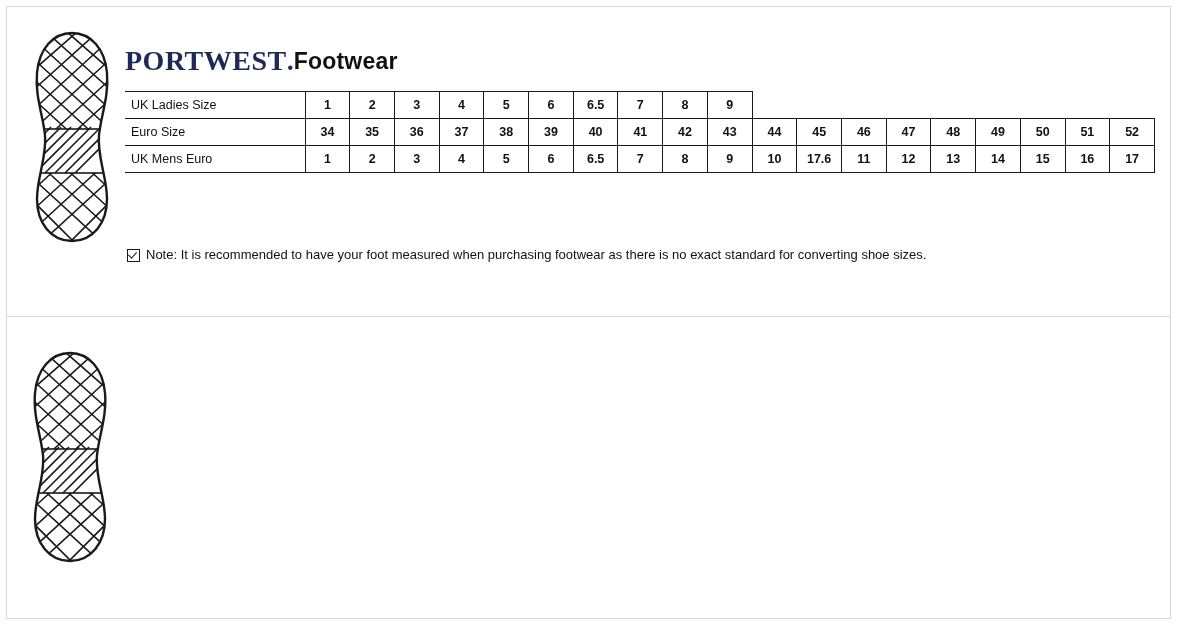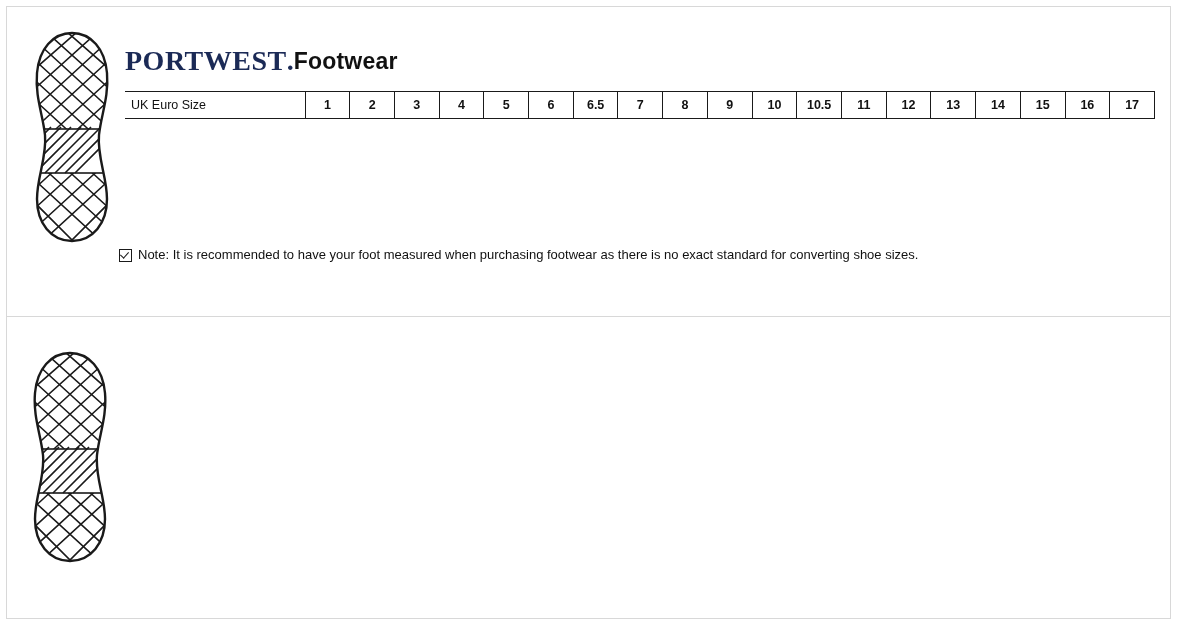--- a/index.html
+++ b/index.html
@@ -186,6 +186,28 @@
         <col span="19" style="width:44.7px">
       </colgroup>
       <tbody>
+        <tr>
+          <td class="rowlabel">UK Ladies Size</td>
+          <td>1</td>
+          <td>2</td>
+          <td>3</td>
+          <td>4</td>
+          <td>5</td>
+          <td>6</td>
+          <td>6.5</td>
+          <td>7</td>
+          <td>8</td>
+          <td>9</td>
+          <td class="empty-open"></td>
+          <td class="empty-open"></td>
+          <td class="empty-open"></td>
+          <td class="empty-open"></td>
+          <td class="empty-open"></td>
+          <td class="empty-open"></td>
+          <td class="empty-open"></td>
+          <td class="empty-open"></td>
+          <td class="empty-open"></td>
+        </tr>
         <tr>
           <td class="rowlabel">UK Euro Size</td>
           <td>1</td>

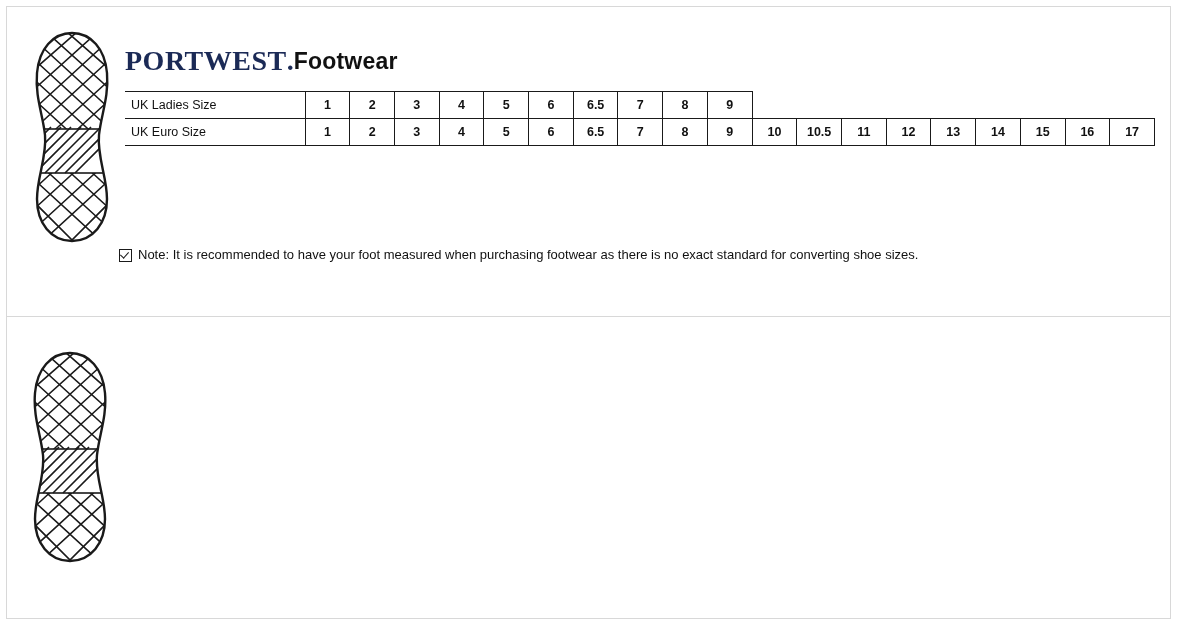--- a/index.html
+++ b/index.html
@@ -207,6 +207,28 @@
           <td class="empty-open"></td>
           <td class="empty-open"></td>
           <td class="empty-open"></td>
+        </tr>
+        <tr>
+          <td class="rowlabel">Euro Size</td>
+          <td>34</td>
+          <td>35</td>
+          <td>36</td>
+          <td>37</td>
+          <td>38</td>
+          <td>39</td>
+          <td>40</td>
+          <td>41</td>
+          <td>42</td>
+          <td>43</td>
+          <td>44</td>
+          <td>45</td>
+          <td>46</td>
+          <td>47</td>
+          <td>48</td>
+          <td>49</td>
+          <td>50</td>
+          <td>51</td>
+          <td>52</td>
         </tr>
         <tr>
           <td class="rowlabel">UK Euro Size</td>

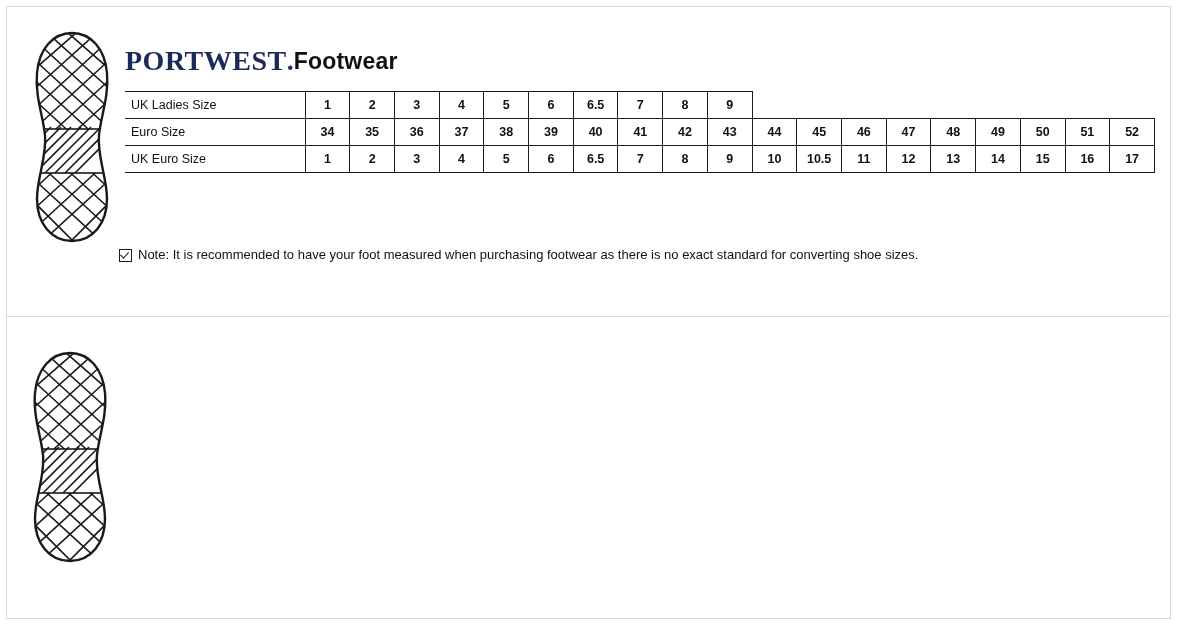--- a/index.html
+++ b/index.html
@@ -231,7 +231,7 @@
           <td>52</td>
         </tr>
         <tr>
-          <td class="rowlabel">UK Euro Size</td>
+          <td class="rowlabel">UK Mens Euro</td>
           <td>1</td>
           <td>2</td>
           <td>3</td>

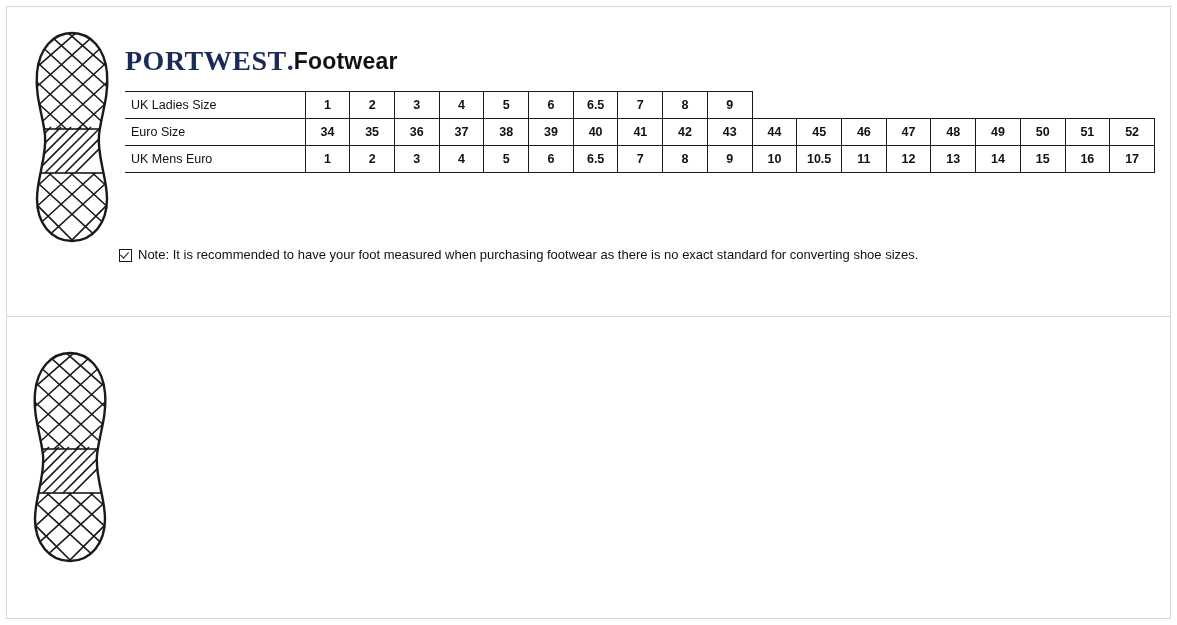--- a/index.html
+++ b/index.html
@@ -243,7 +243,7 @@
           <td>8</td>
           <td>9</td>
           <td>10</td>
-          <td>10.5</td>
+          <td>17.6</td>
           <td>11</td>
           <td>12</td>
           <td>13</td>

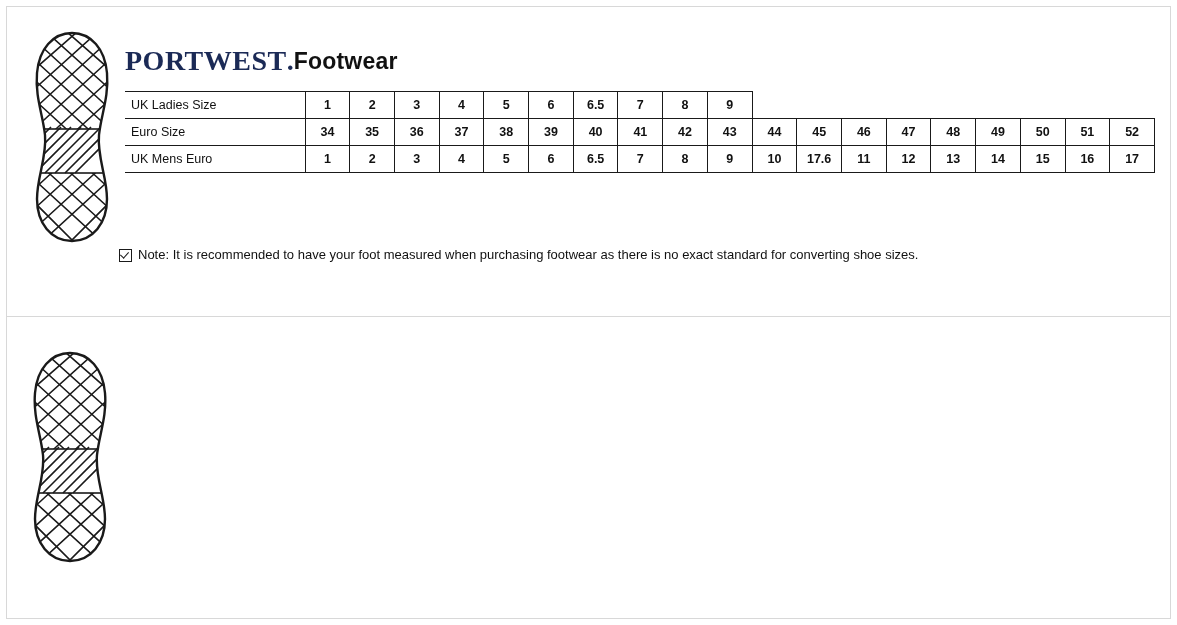--- a/index.html
+++ b/index.html
@@ -122,7 +122,7 @@
     display: flex;
     align-items: flex-start;
   }
-  #note-portwest { left: 112px; top: 240px; text-align: right; }
+  #note-portwest { left: 120px; top: 240px; text-align: right; }
   .note-mark {
     display: inline-block;
     width: 11px;

